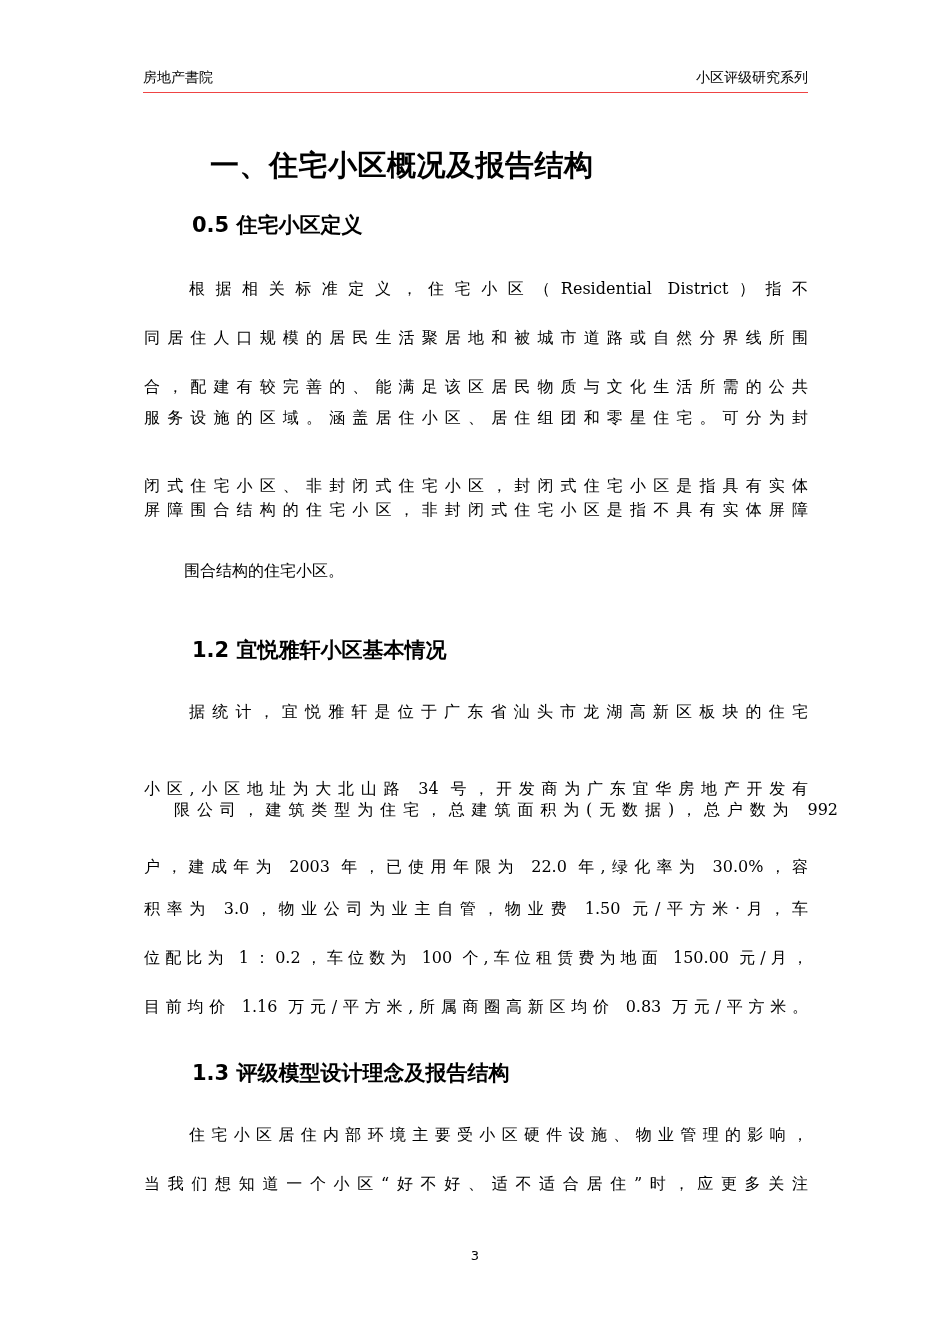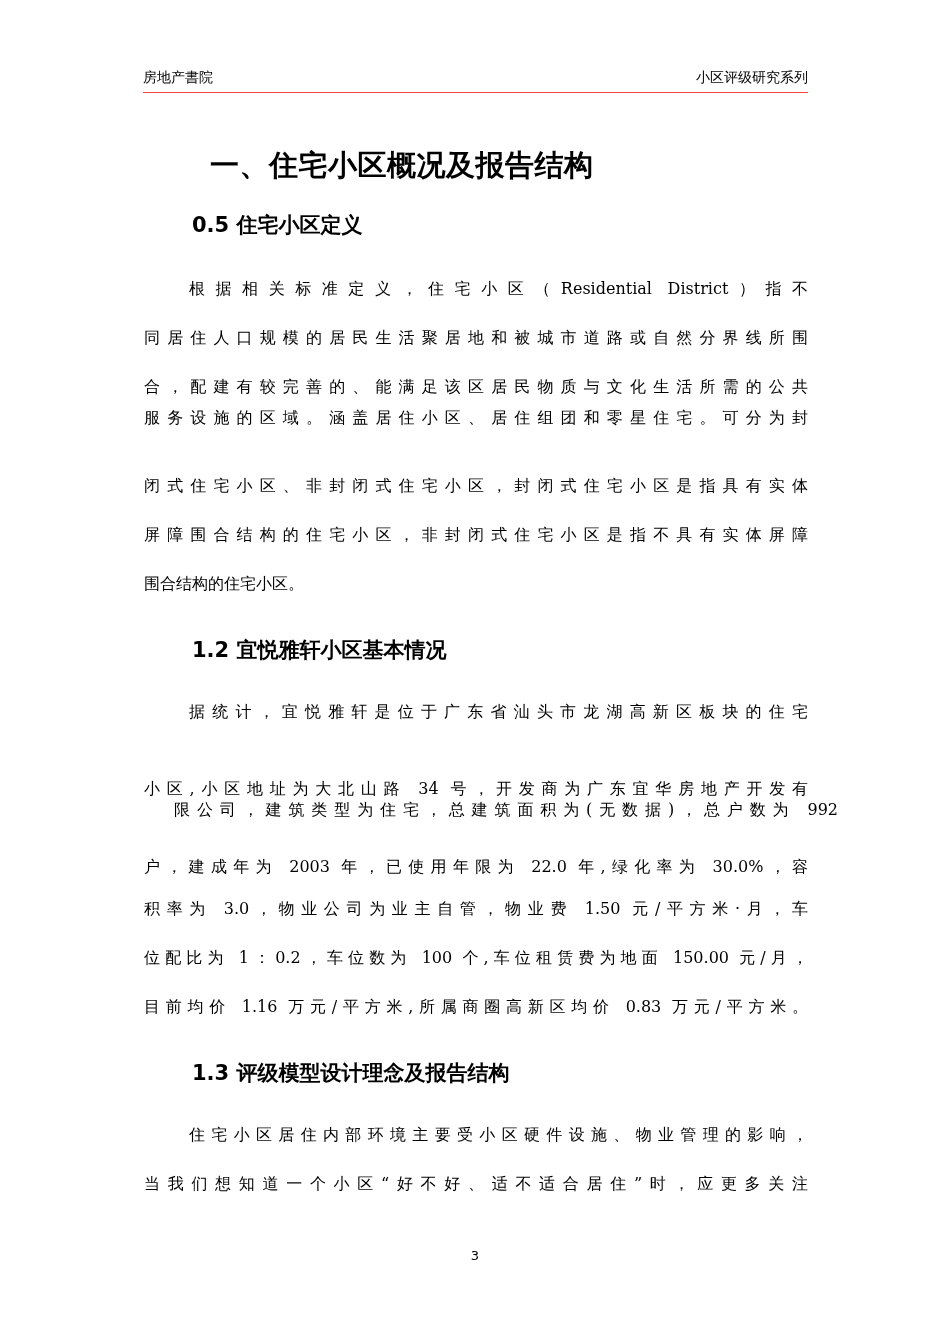--- a/index.html
+++ b/index.html
@@ -96,7 +96,7 @@
 <div class="line" style="top:372px;">合，配建有较完善的、能满足该区居民物质与文化生活所需的公共</div>
 <div class="line" style="top:403px;">服务设施的区域。涵盖居住小区、居住组团和零星住宅。可分为封</div>
 <div class="line" style="top:471px;">闭式住宅小区、非封闭式住宅小区，封闭式住宅小区是指具有实体</div>
-<div class="line" style="top:520px;">屏障围合结构的住宅小区，非封闭式住宅小区是指不具有实体屏障</div>
+<div class="line" style="top:495px;">屏障围合结构的住宅小区，非封闭式住宅小区是指不具有实体屏障</div>
 <div class="line last" style="top:569px;">围合结构的住宅小区。</div>
 
 <div class="section-title" style="top:636px;">1.2 宜悦雅轩小区基本情况</div>

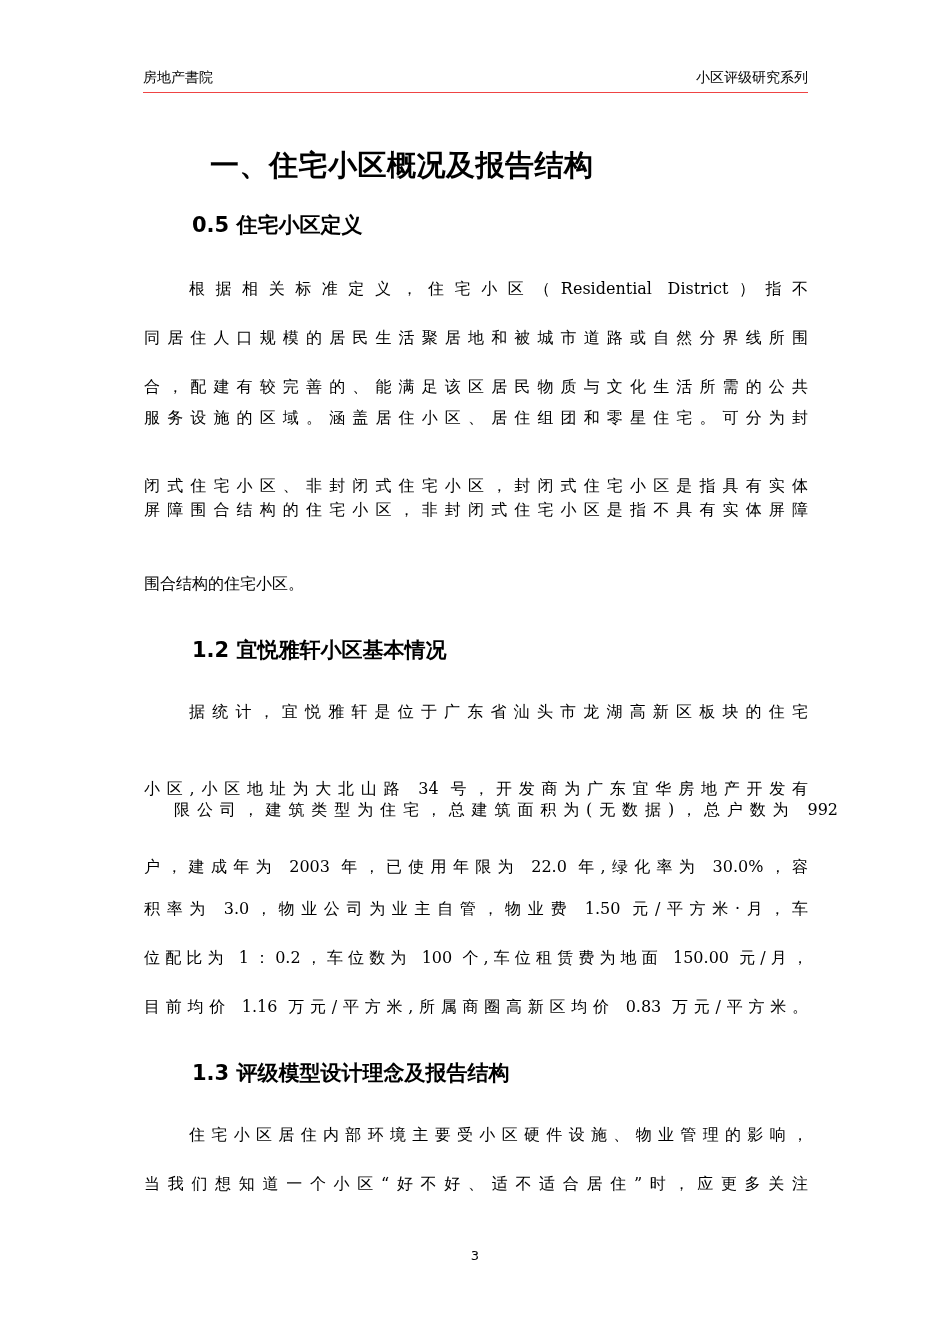--- a/index.html
+++ b/index.html
@@ -97,7 +97,7 @@
 <div class="line" style="top:403px;">服务设施的区域。涵盖居住小区、居住组团和零星住宅。可分为封</div>
 <div class="line" style="top:471px;">闭式住宅小区、非封闭式住宅小区，封闭式住宅小区是指具有实体</div>
 <div class="line" style="top:495px;">屏障围合结构的住宅小区，非封闭式住宅小区是指不具有实体屏障</div>
-<div class="line last" style="top:569px;">围合结构的住宅小区。</div>
+<div class="line last" style="top:556px;margin-left:40px;">围合结构的住宅小区。</div>
 
 <div class="section-title" style="top:636px;">1.2 宜悦雅轩小区基本情况</div>
 <div class="line indent" style="top:697px;">据统计，宜悦雅轩是位于广东省汕头市龙湖高新区板块的住宅</div>

